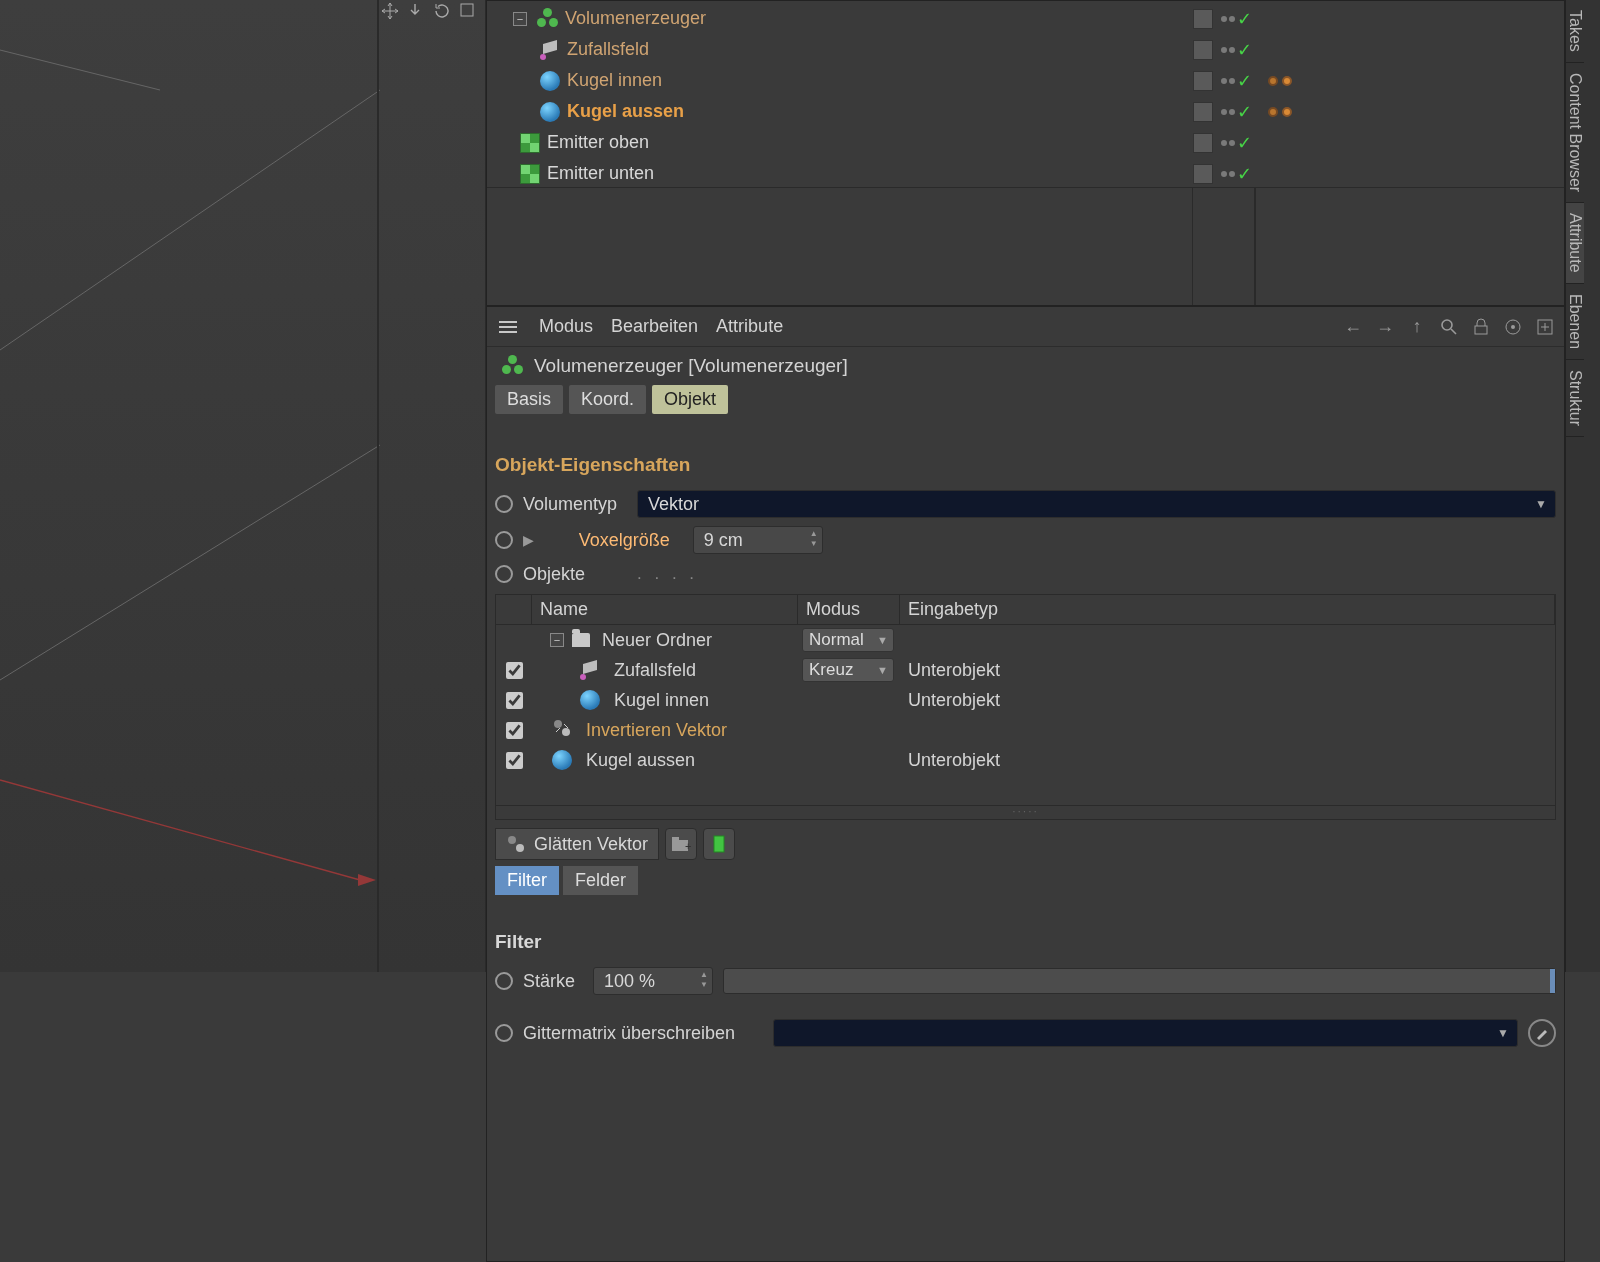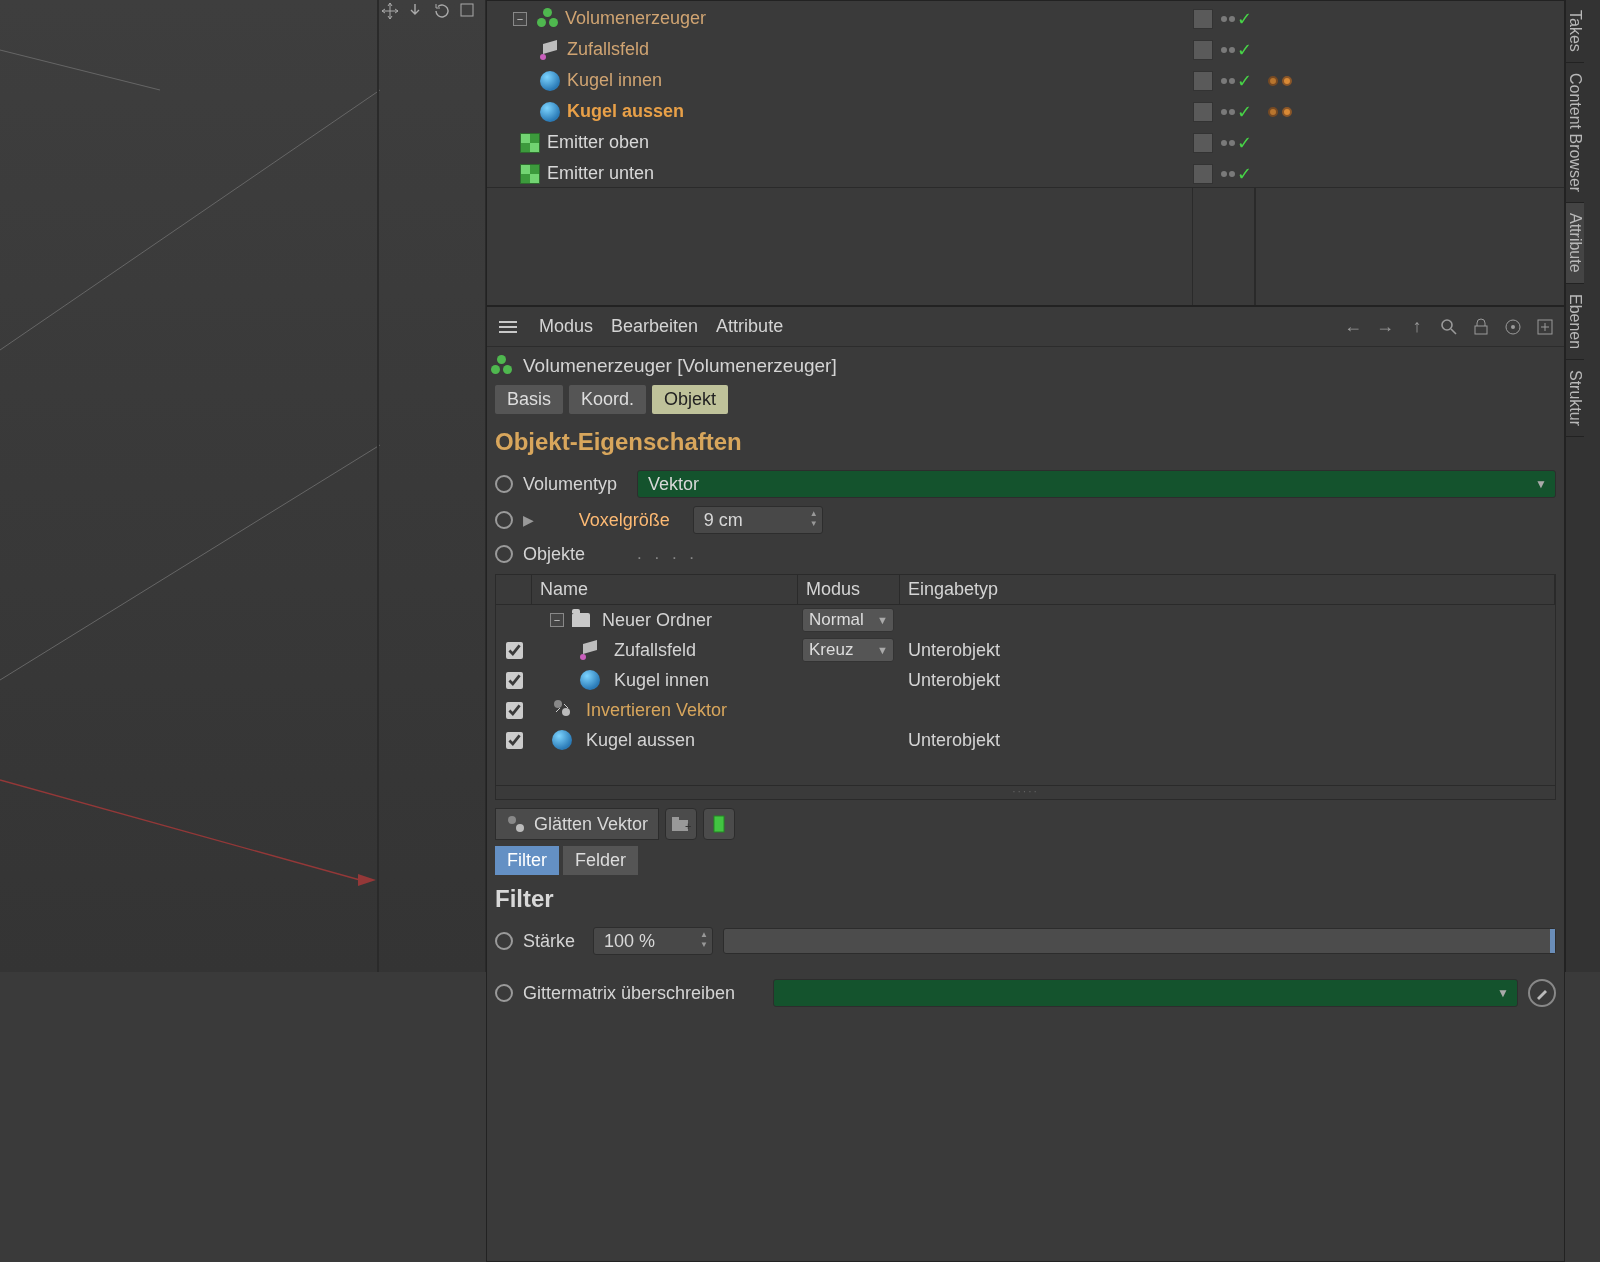--- a/index.html
+++ b/index.html
@@ -68,7 +68,7 @@
 .attr-head-tools { margin-left:auto; display:flex; gap:10px; align-items:center; color:#9a9a9a;}
 .attr-head-tools .ti { width:22px;height:22px; display:flex;align-items:center;justify-content:center; font-size:18px;}
 
-.attr-title-row { display:flex; align-items:center; padding:8px 4px; gap:10px;}
+.attr-title-row { display:flex; align-items:center; padding:8px 15px; gap:10px;}
 .attr-title-row .lbl{ color:#d4d4d4; font-size:19px;}
 
 .tab-row{ display:flex; gap:6px; padding:0 8px 6px; }

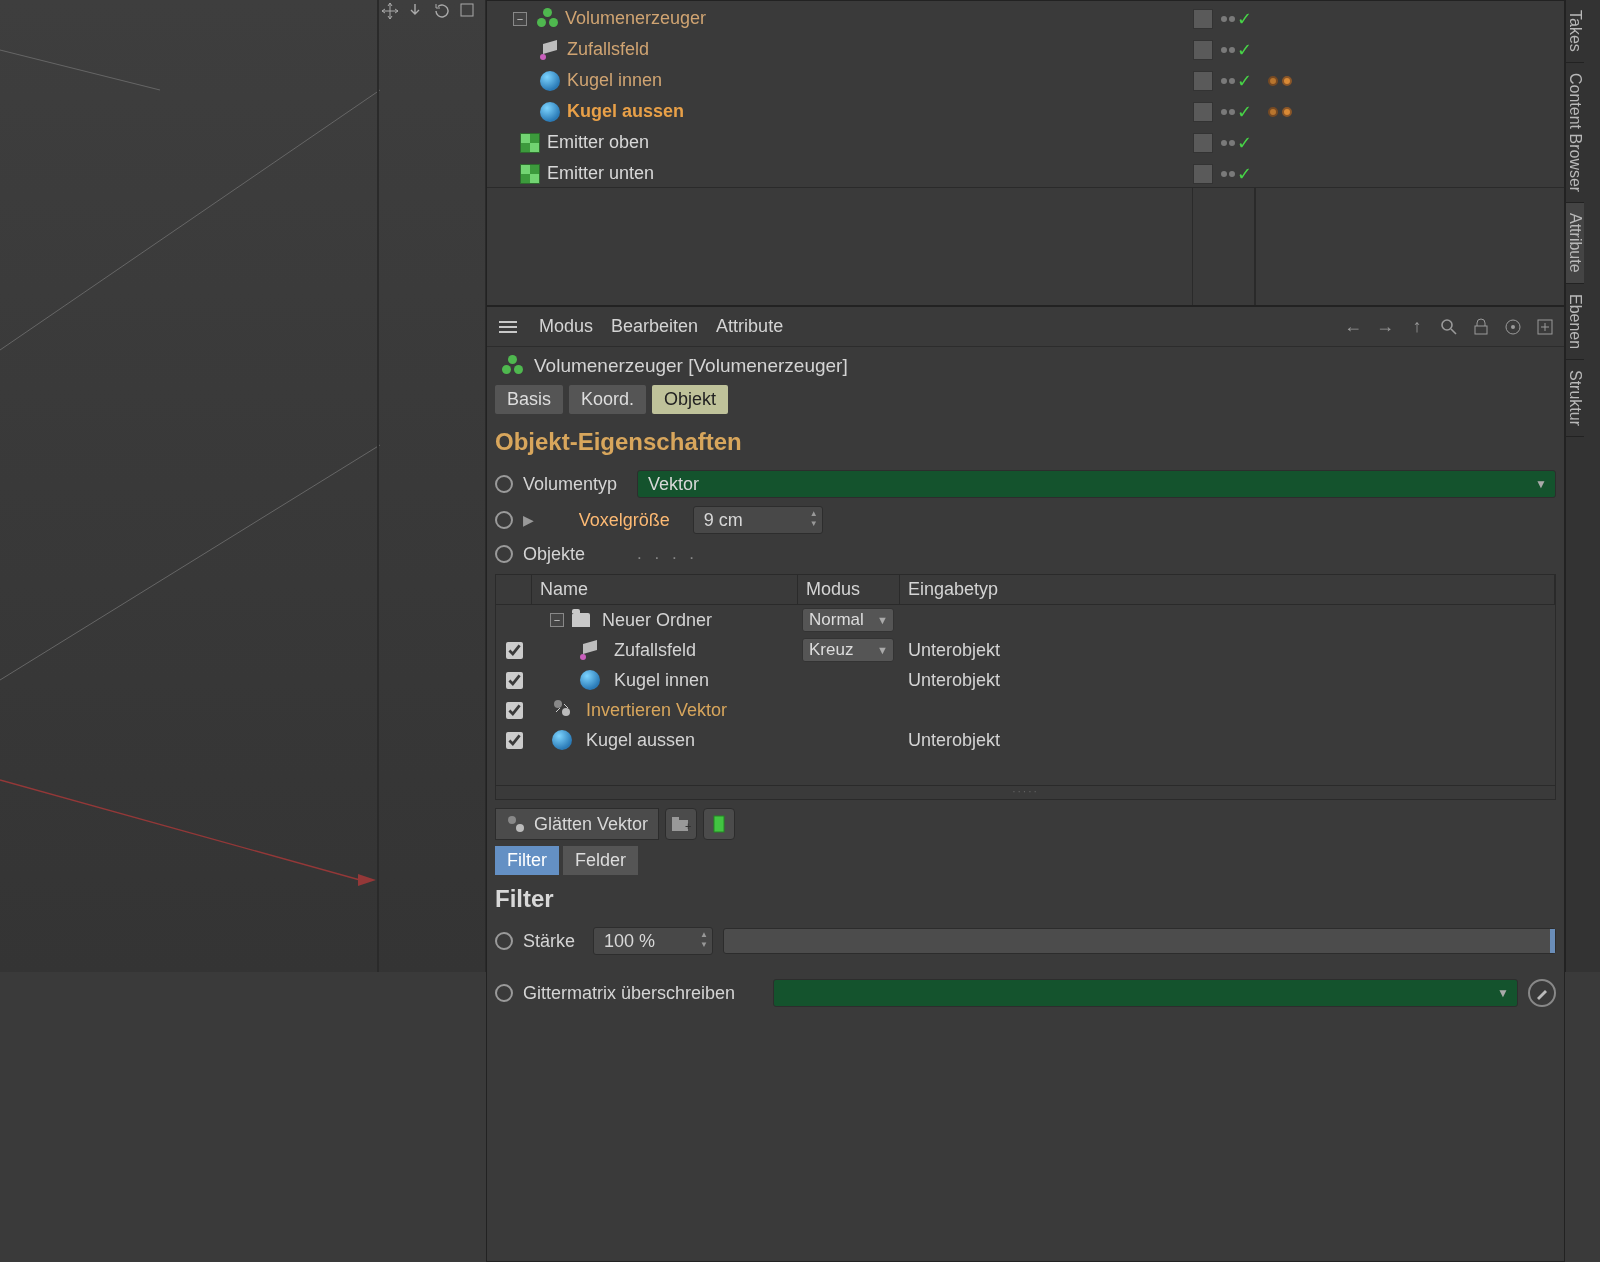--- a/index.html
+++ b/index.html
@@ -75,7 +75,7 @@
 .attr-tab{ background:#555; color:#ddd; padding:4px 12px; border-radius:2px; font-size:18px; cursor:pointer;}
 .attr-tab.active{ background:#bfc29a; color:#222; }
 
-.section-title{ color:#d8a65c; font-weight:600; font-size:24px; padding:8px 8px 10px;}
+.section-title{ color:#d8a65c; font-weight:600; font-size:19px; padding:8px 8px 10px;margin-top:26px;}
 
 .prop-row{ display:flex; align-items:center; padding:4px 8px; gap:10px; min-height:32px;}
 .radio-dot{ width:18px;height:18px;border:2px solid #9a9a9a;border-radius:50%; display:inline-block;}

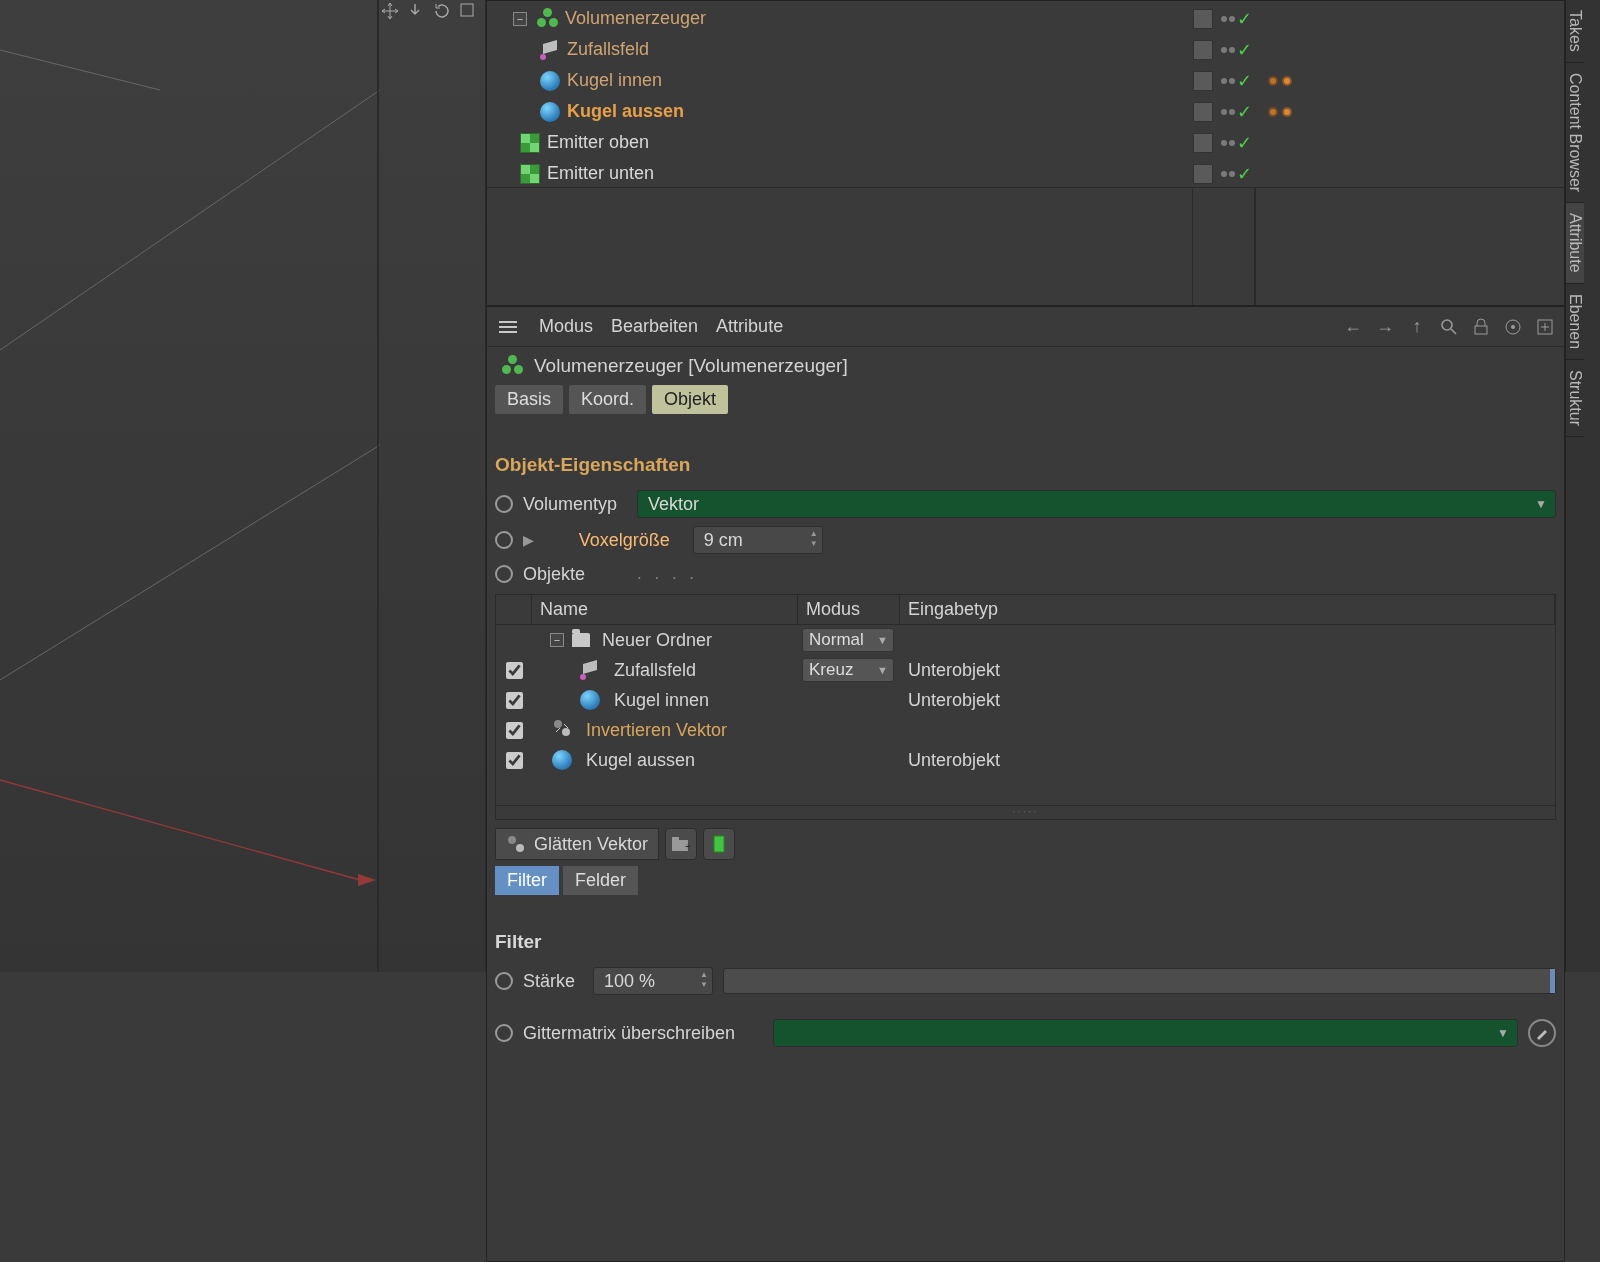--- a/index.html
+++ b/index.html
@@ -84,7 +84,7 @@
 .chev-right { color:#999; font-size:14px; margin-right:-4px;}
 
 .select-field{
-  flex:1; height:28px; background:#14532d; border:1px solid #2d2d2d; border-radius:3px;
+  flex:1; height:28px; background:#0f172a; border:1px solid #2d2d2d; border-radius:3px;
   display:flex; align-items:center; padding:0 10px; color:#d8d8d8; font-size:18px; position:relative;
 }
 .select-field .dd{ position:absolute; right:8px; color:#aaa; font-size:12px;}

